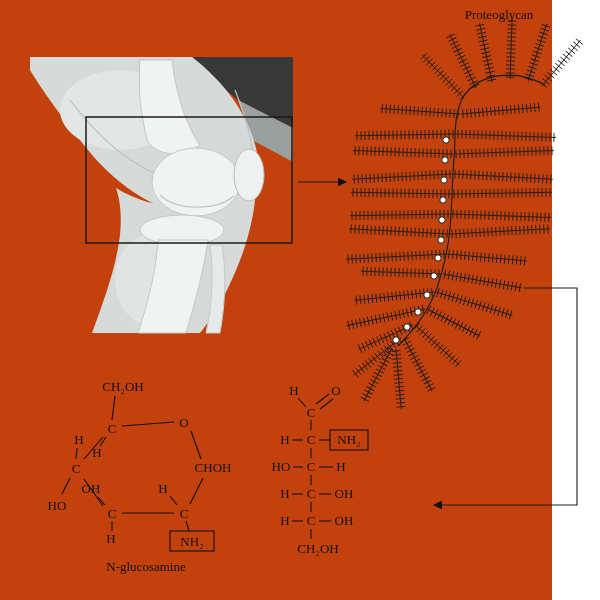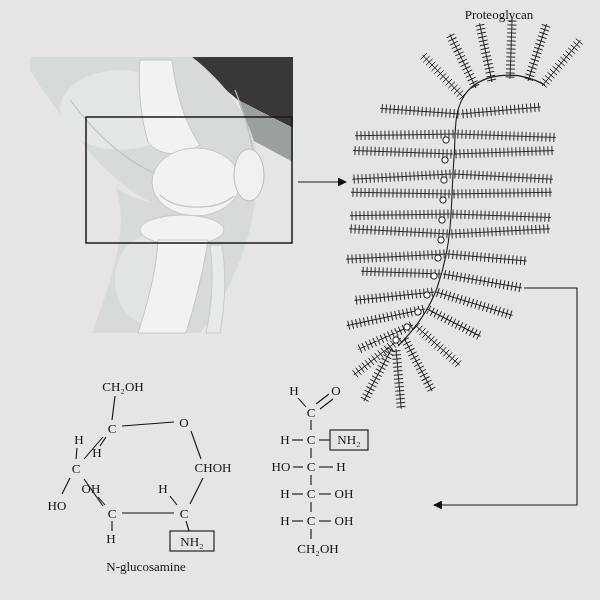--- a/index.html
+++ b/index.html
@@ -5,7 +5,7 @@
   html,body{margin:0;padding:0;background:#ffffff;}
   body{width:600px;height:600px;overflow:hidden;
        font-family:"Liberation Serif","DejaVu Serif",serif;}
-  .canvas{width:600px;height:600px;position:relative;background:#e5e5e5;}
+  .canvas{width:552px;height:600px;position:relative;background:#c2410c;}
   svg{display:block;}
   text{fill:#111;font-family:"Liberation Serif","DejaVu Serif",serif;}
   .lbl{font-size:13px;}

